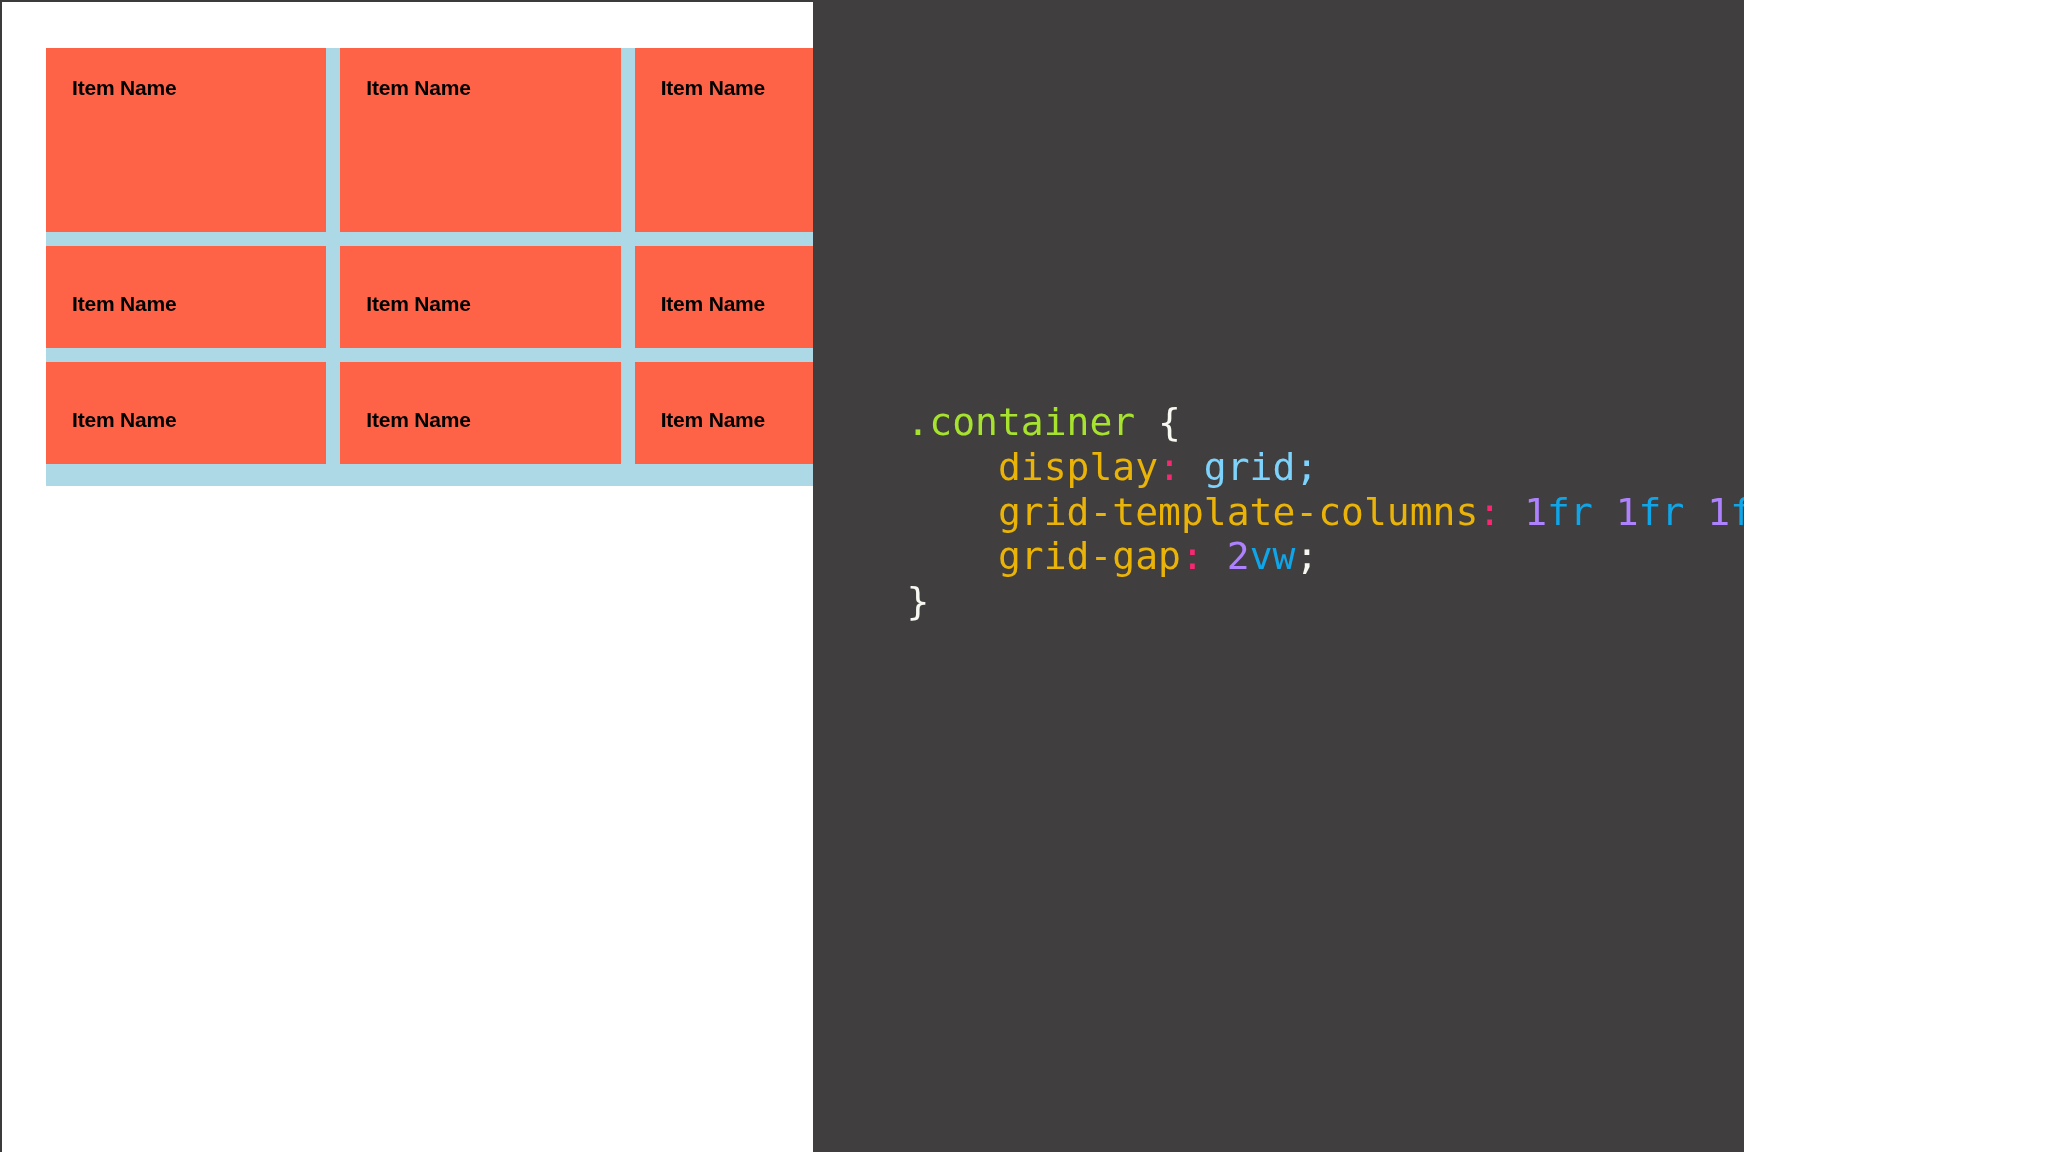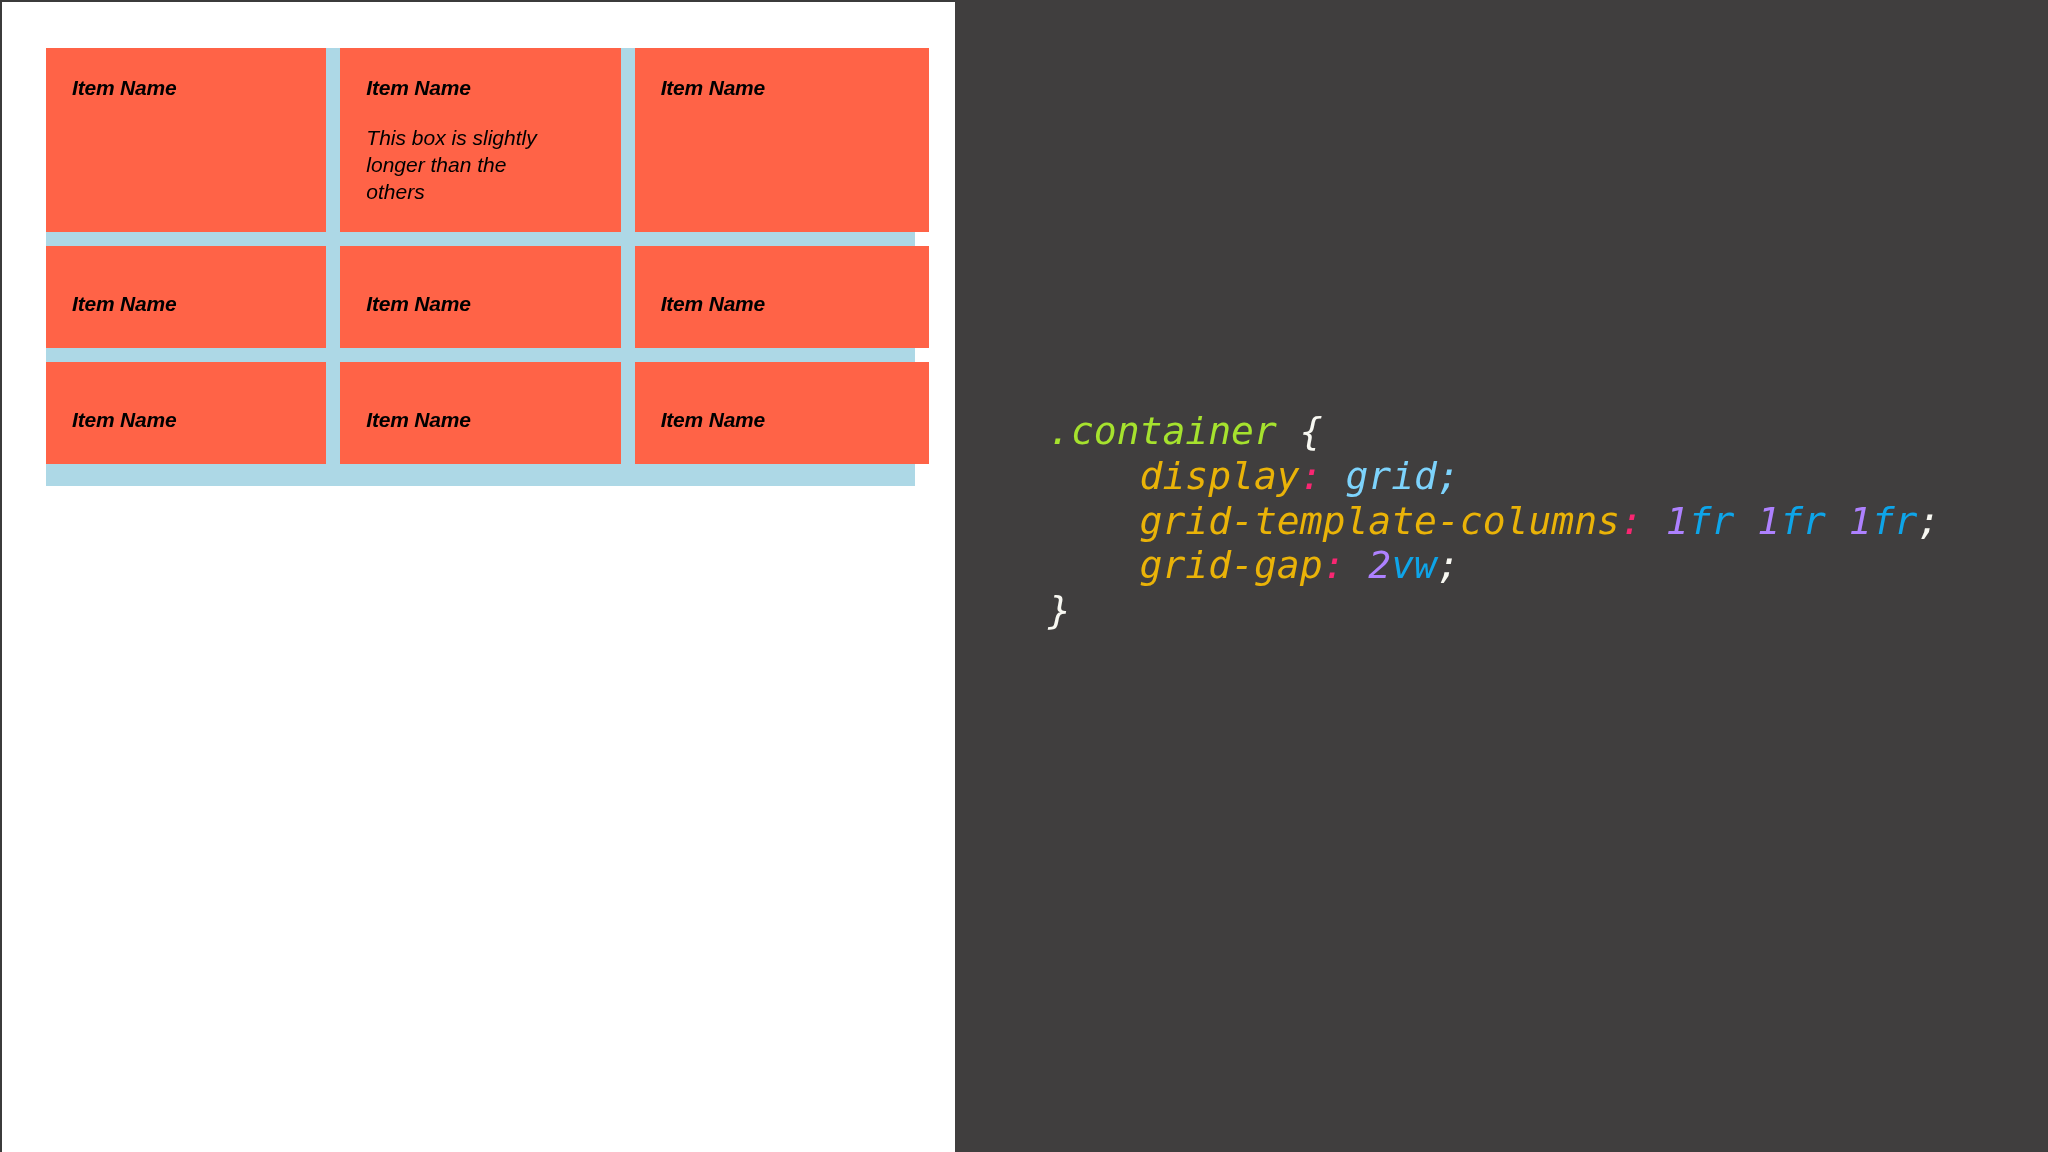--- a/index.html
+++ b/index.html
@@ -13,11 +13,10 @@
 
   .screen {
     position: relative;
-    width: 2048px;
+    width: 1744px;
     height: 1152px;
     display: flex;
     font-family: "Liberation Sans", sans-serif;
-    font-style: italic;
   }
 
   

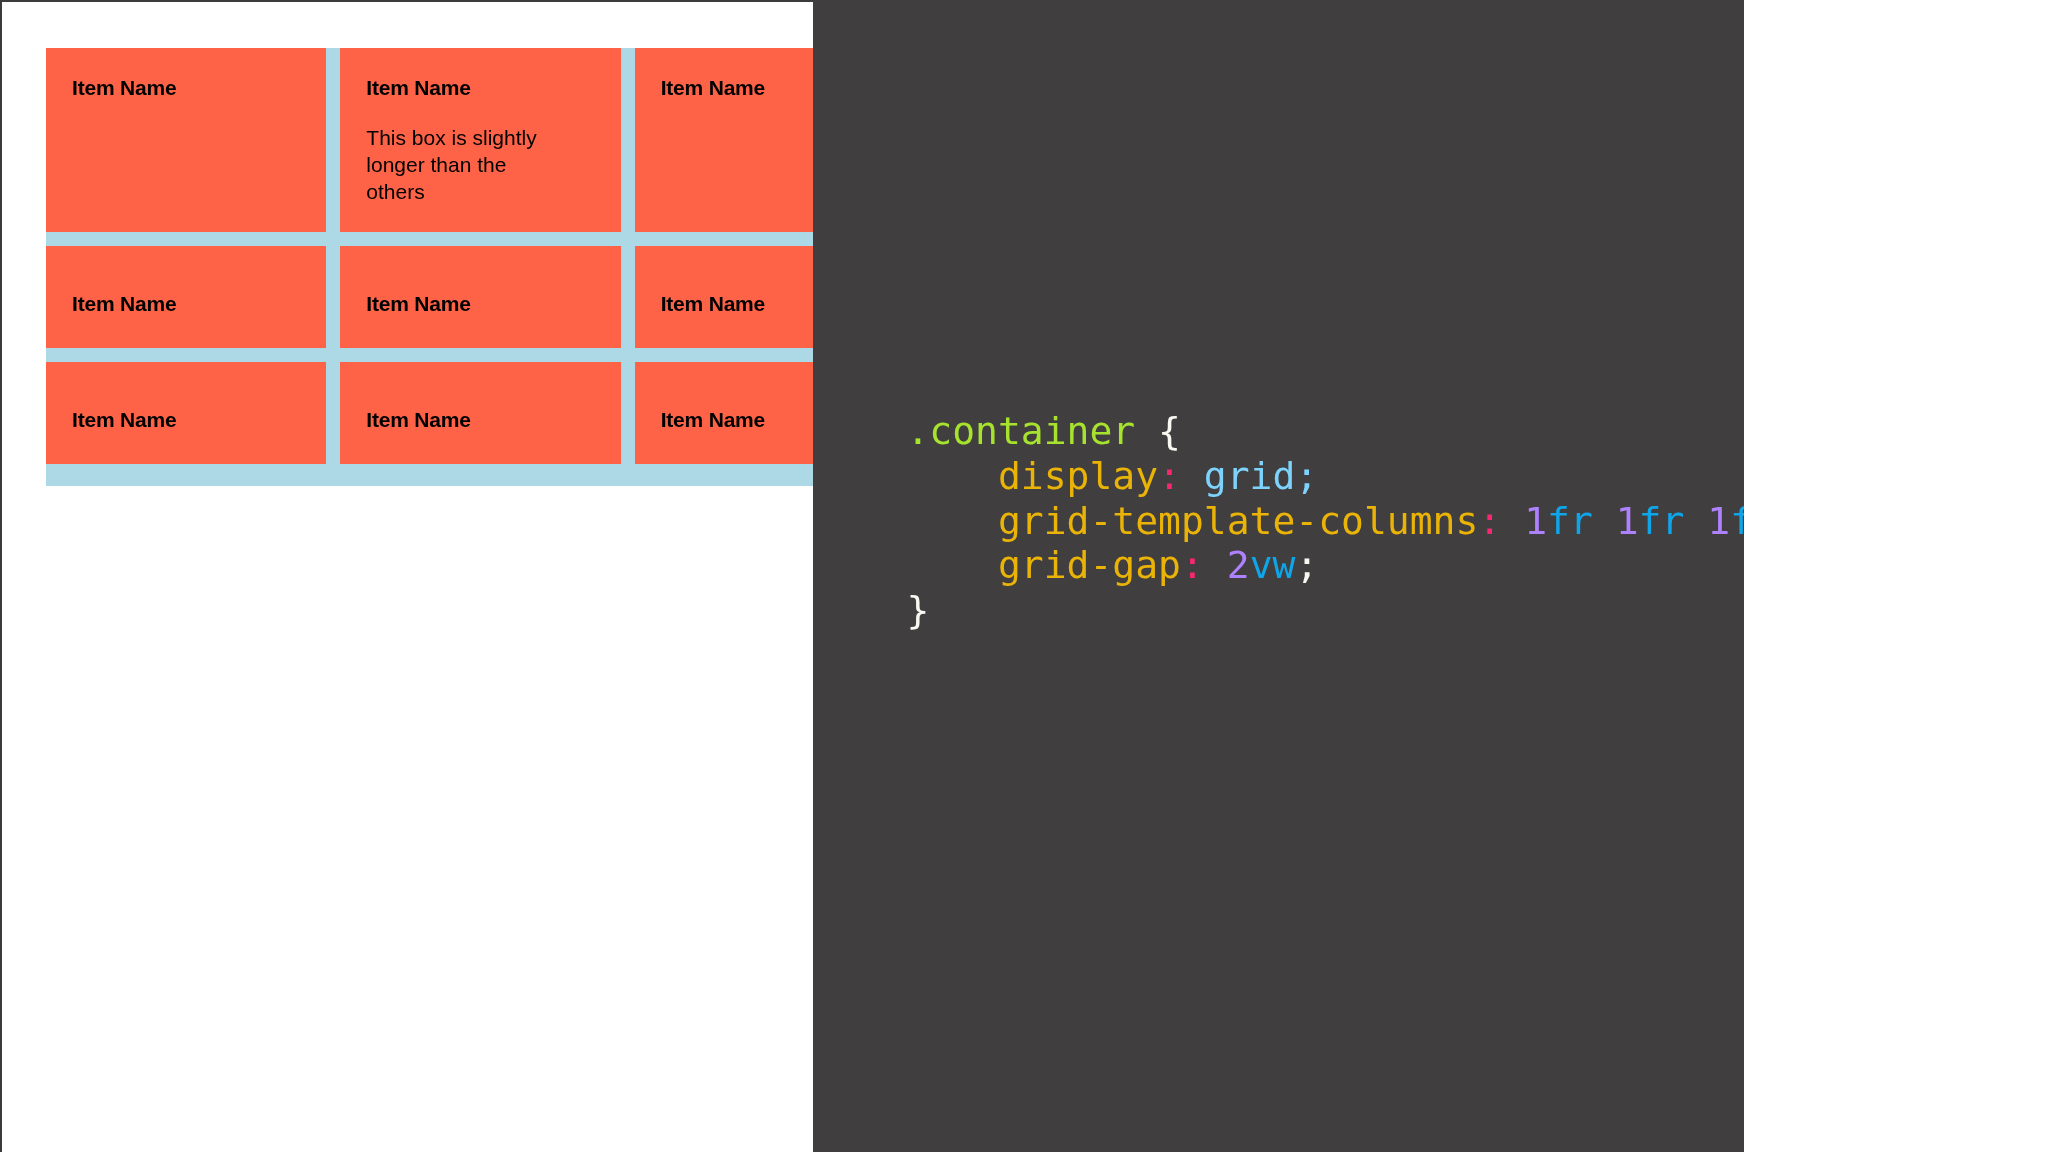--- a/index.html
+++ b/index.html
@@ -131,7 +131,6 @@
 
       <div class="grid-item row-tall">
         <p class="item-title">Item Name</p>
-        <p class="item-desc">This box is slightly longer than the others</p>
       </div>
 
       <div class="grid-item row-tall">

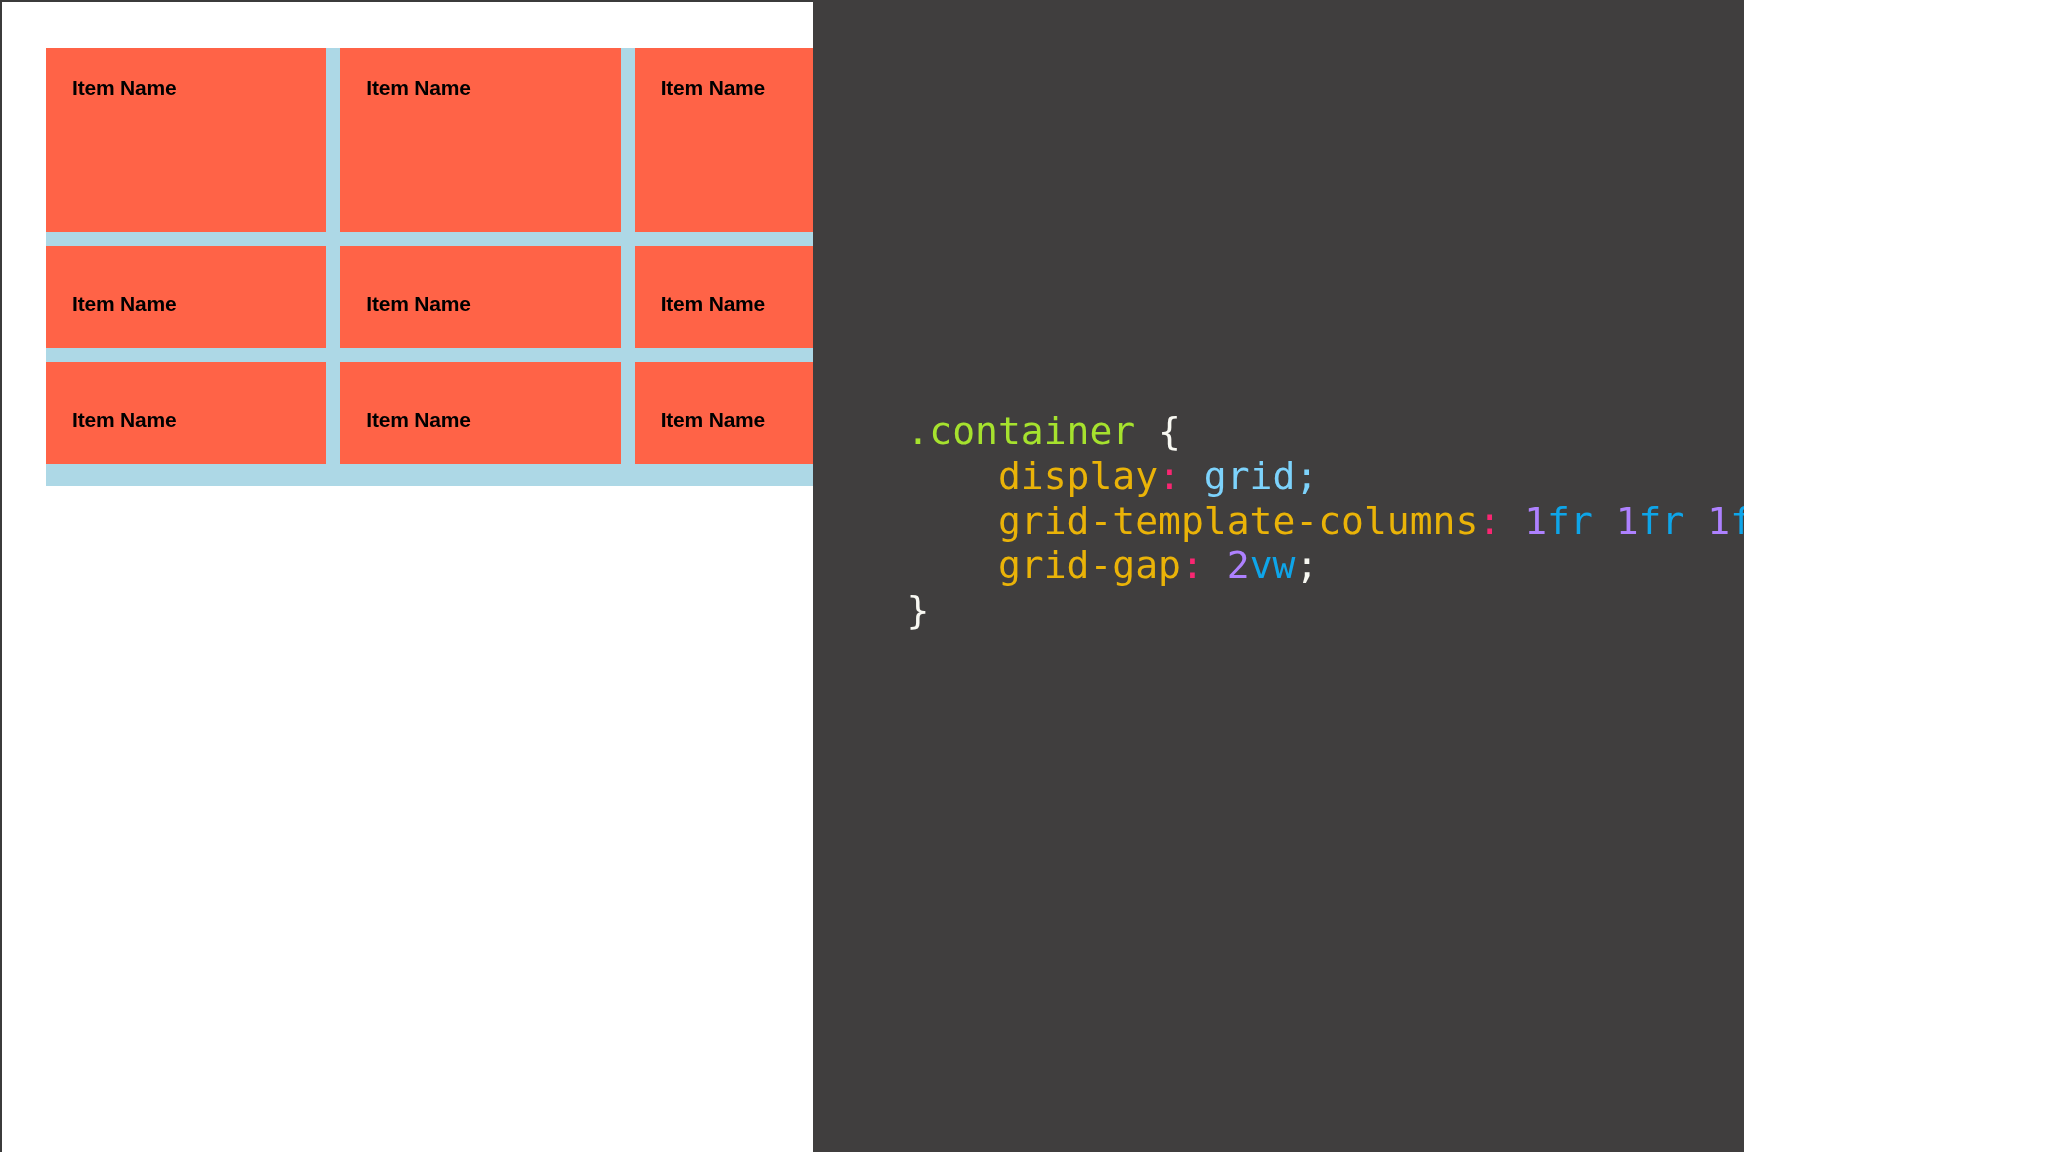--- a/index.html
+++ b/index.html
@@ -98,7 +98,7 @@
   .code-block {
     position: absolute;
     left: 93px;
-    top: 409px;
+    top: 400px;
     width: 960px;
     font-family: "DejaVu Sans Mono", "Liberation Mono", monospace;
     font-size: 38px;

